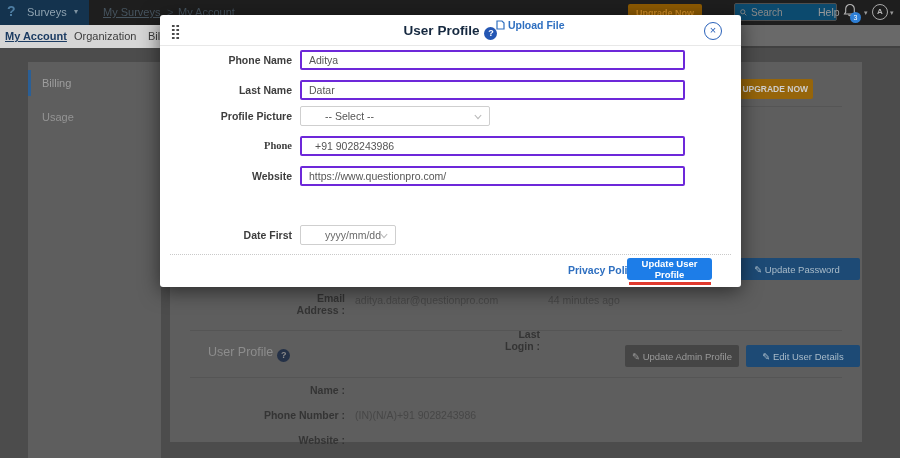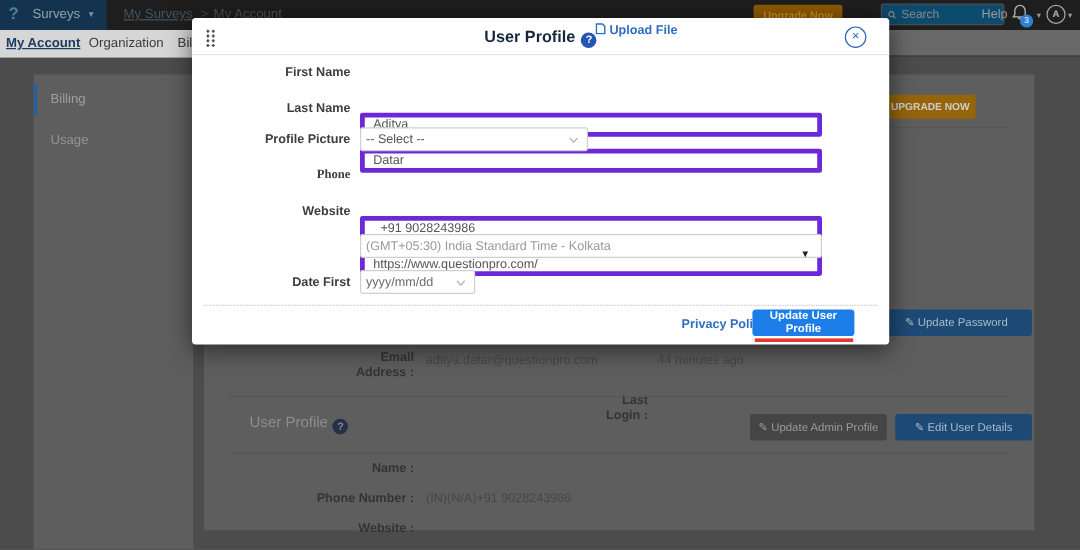--- a/index.html
+++ b/index.html
@@ -143,7 +143,7 @@
   <div class="abs modal-close">×</div>
   <div class="abs modal-hr"></div>
 
-  <div class="f-label" style="top:35px;">First Name</div>
+  <div class="f-label" style="top:35px;">Phone Name</div>
   <input class="f-input" style="top: 35px;" value="Aditya">
 
   <div class="f-label" style="top:65px;">Last Name</div>

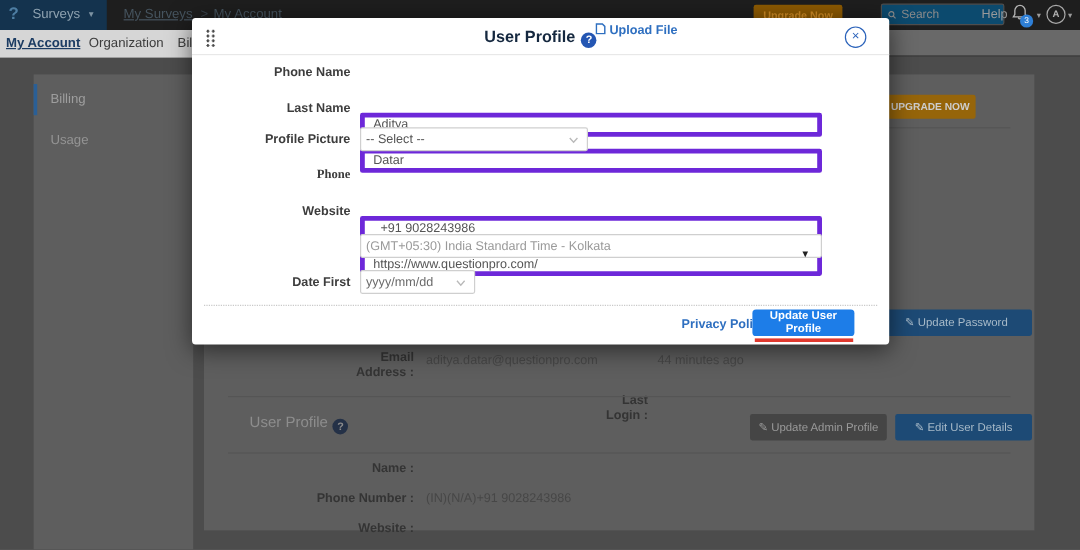--- a/index.html
+++ b/index.html
@@ -56,7 +56,7 @@
   .modal-close { left:544px; top:7px; width:18px; height:18px; border:1.5px solid #2a62ba; border-radius:50%; color:#2a62ba; font-size:11px; line-height:15px; text-align:center; cursor:pointer; background:#fff; }
   .modal-hr { left:0; top:30px; width:100%; height:1px; background:#e8e8e8; }
   .f-label { position:absolute; left:0; width:132px; text-align:right; font-size:10.5px; font-weight:bold; color:#3d3d3d; line-height:20px; }
-  .f-input { position:absolute; left:140px; width:385px; height:20px; border:4px solid #6d28d9; border-radius:2px; font-size:10.5px; color:#555; padding:0 7px; font-family:inherit; outline:none; background:#fff;margin-top:44px; }
+  .f-input { position:absolute; left:140px; width:385px; height:20px; border:2px solid #6d28d9; border-radius:2px; font-size:10.5px; color:#555; padding:0 7px; font-family:inherit; outline:none; background:#fff; }
   .f-select { position:absolute; height:20px; border:1px solid #cfcfcf; border-radius:2px; font-size:10.5px; color:#555; padding:0 4px; line-height:18px; background:#fff; cursor:pointer; }
   .chev { position:absolute; right:7px; top:7px; width:8px; height:6px; }
   .tz-caret { position:absolute; right:9px; top:7px; font-size:8px; color:#222; }

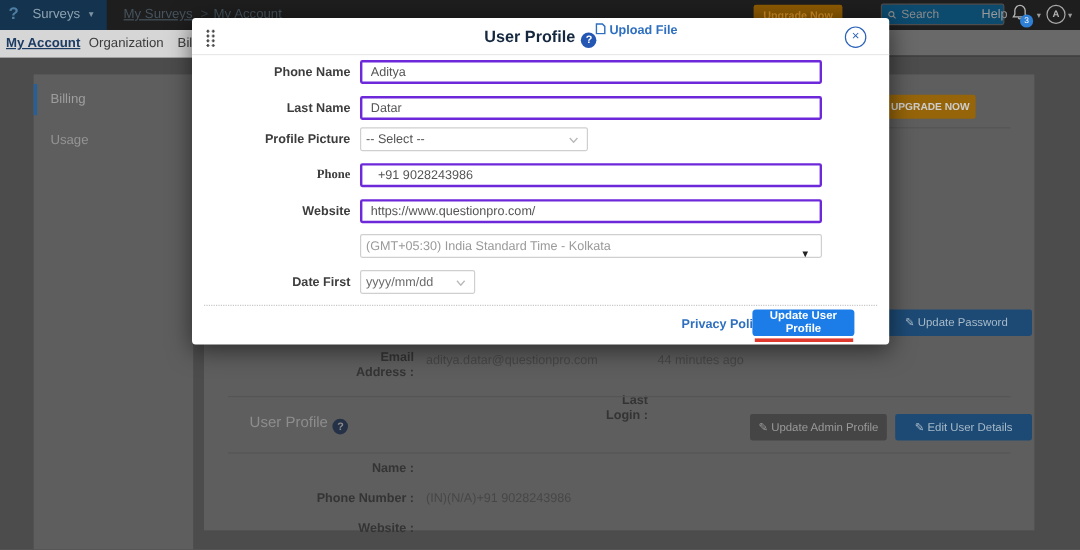--- a/index.html
+++ b/index.html
@@ -57,7 +57,7 @@
   .modal-hr { left:0; top:30px; width:100%; height:1px; background:#e8e8e8; }
   .f-label { position:absolute; left:0; width:132px; text-align:right; font-size:10.5px; font-weight:bold; color:#3d3d3d; line-height:20px; }
   .f-input { position:absolute; left:140px; width:385px; height:20px; border:2px solid #6d28d9; border-radius:2px; font-size:10.5px; color:#555; padding:0 7px; font-family:inherit; outline:none; background:#fff; }
-  .f-select { position:absolute; height:20px; border:1px solid #cfcfcf; border-radius:2px; font-size:10.5px; color:#555; padding:0 4px; line-height:18px; background:#fff; cursor:pointer; }
+  .f-select { position:absolute; height:20px; border:1px solid #cfcfcf; border-radius:2px; font-size:10.5px; color:#555; padding:0 24px; line-height:18px; background:#fff; cursor:pointer; }
   .chev { position:absolute; right:7px; top:7px; width:8px; height:6px; }
   .tz-caret { position:absolute; right:9px; top:7px; font-size:8px; color:#222; }
   .upload-link { position:absolute; left:336px; top:0; font-size:10.5px; font-weight:bold; color:#2e6fc0; cursor:pointer; line-height:20px; }

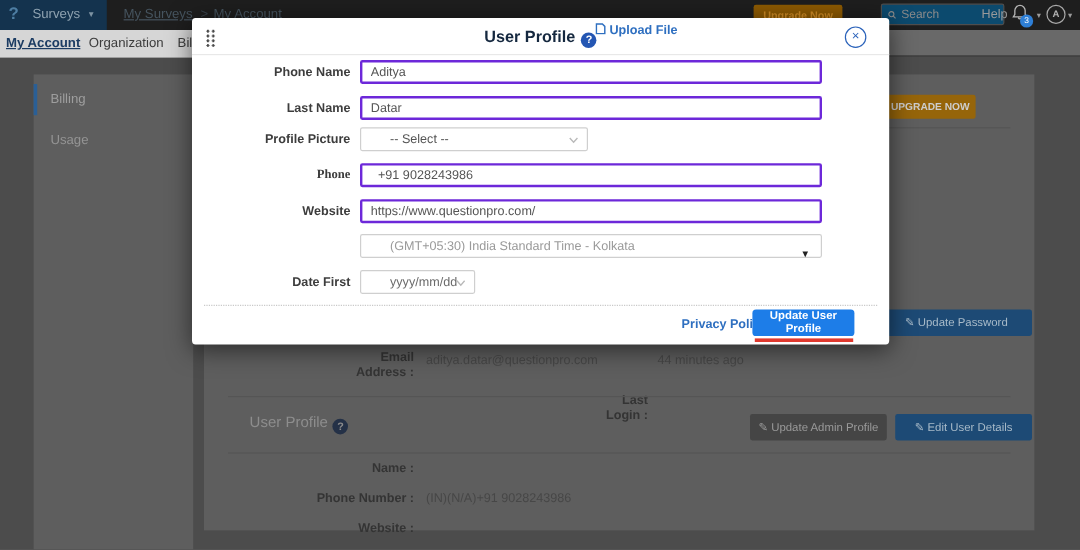--- a/index.html
+++ b/index.html
@@ -166,10 +166,6 @@
   <div class="f-label" style="top:151px;">Website</div>
   <input class="f-input" style="top: 151px;" value="https://www.questionpro.com/">
 
-  <div class="f-select" style="left:140px; top:180px; width:385px; color:#9a9a9a;">
-    <span>(GMT+05:30) India Standard Time - Kolkata</span>
-    <span class="tz-caret">▼</span>
-  </div>
 
   <div class="f-label" style="top:210px;">Date First</div>
   <div class="f-select" style="left:140px; top:210px; width:96px; color:#6a6a6a;">

